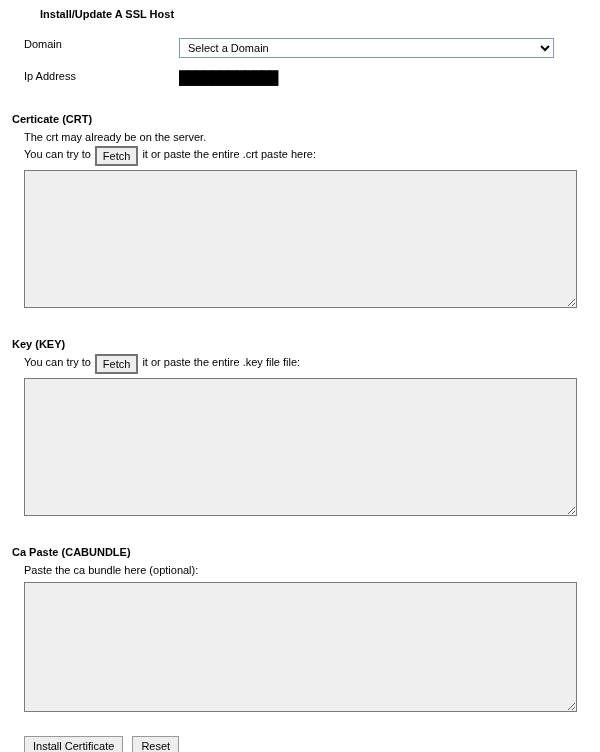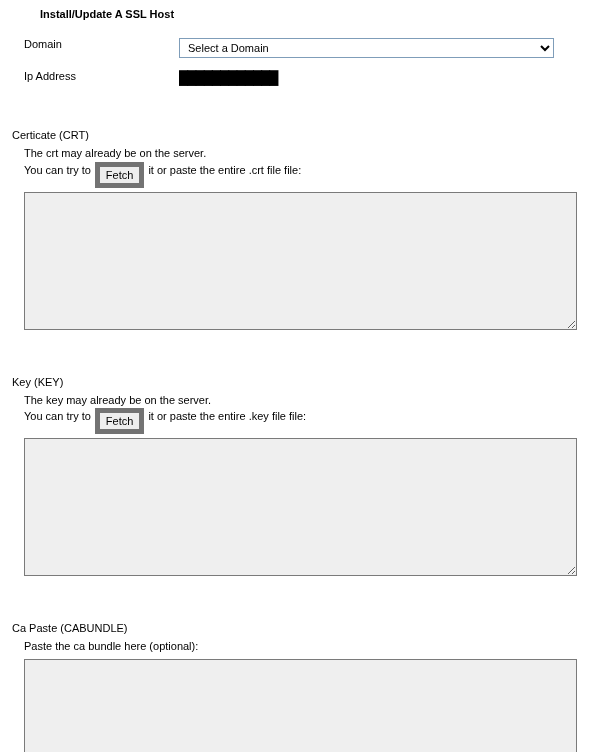--- a/index.html
+++ b/index.html
@@ -42,8 +42,8 @@
       font-size: 13px;
     }
     .section-heading {
-      font-weight: normal;
-      margin-top: 44px;
+      font-weight: bold;
+      margin-top: 28px;
       margin-bottom: 4px;
     }
     .helper-block {

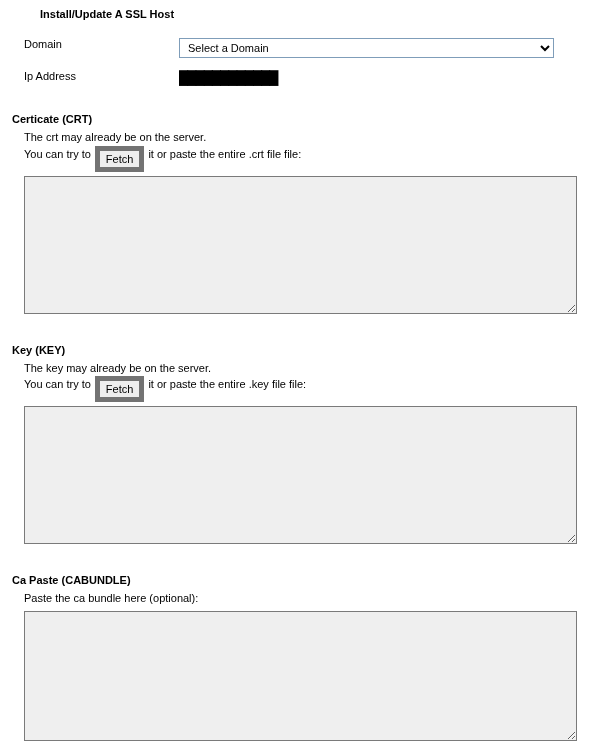--- a/index.html
+++ b/index.html
@@ -62,7 +62,7 @@
       padding: 2px 6px;
       margin: 0 4px;
       background: #eee;
-      border: 5px solid #737373;
+      border: 2px solid #737373;
       border-radius: 0;
       cursor: pointer;
     }

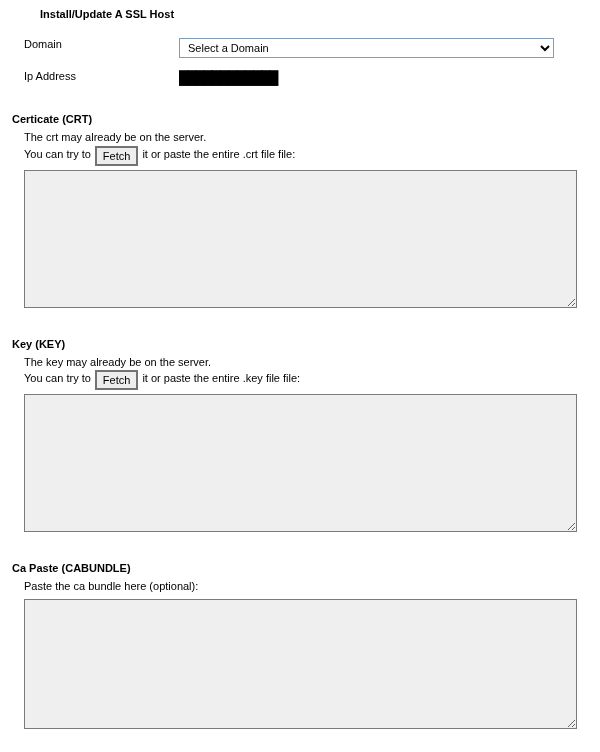--- a/index.html
+++ b/index.html
@@ -118,7 +118,7 @@
   <div class="helper-line2">
     <span>You can try to</span>
     <button class="btn-fetch">Fetch</button>
-    <span>it or paste the entire .crt file file:</span>
+    <span>it or paste the entire .crt paste here:</span>
   </div>
 </div>
 <div class="textarea-wrap">

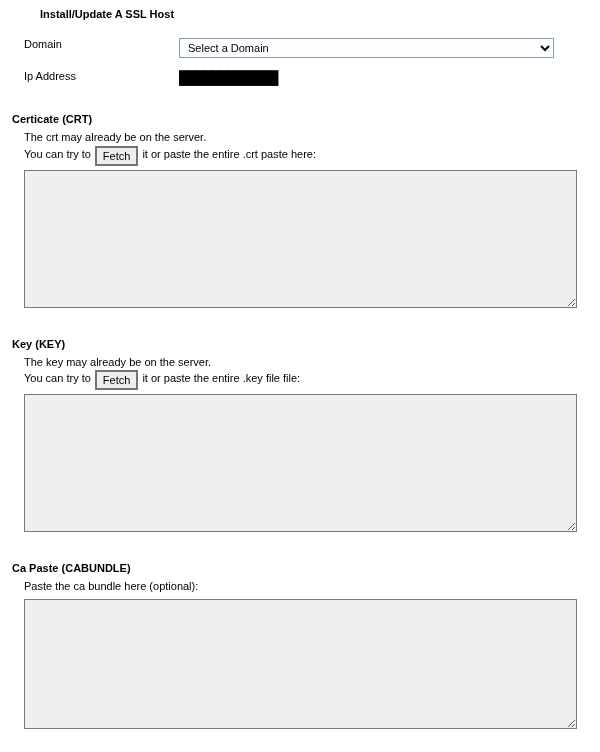--- a/index.html
+++ b/index.html
@@ -127,7 +127,6 @@
 
 <div class="section-heading">Key (KEY)</div>
 <div class="helper-block">
-  <div>The key may already be on the server.</div>
   <div class="helper-line2">
     <span>You can try to</span>
     <button class="btn-fetch">Fetch</button>

